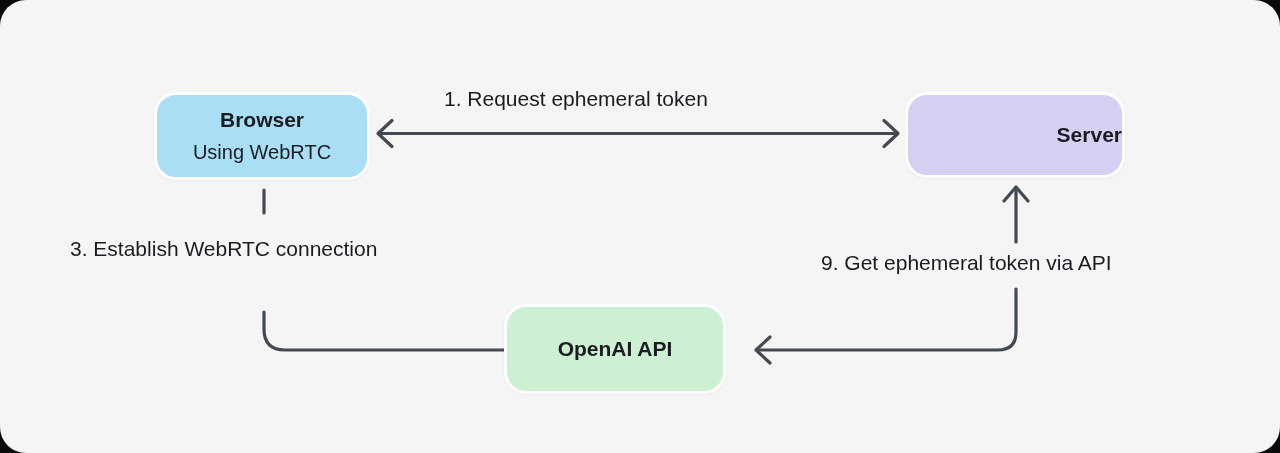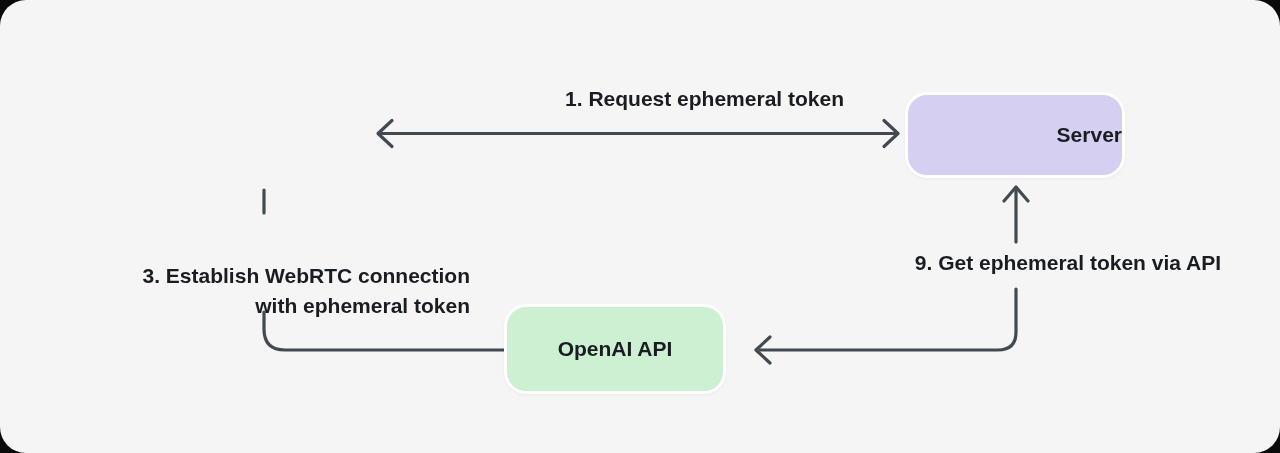--- a/index.html
+++ b/index.html
@@ -56,8 +56,8 @@
   .node-openai  { left: 504px; top: 304px; width: 222px; height: 90px; background: var(--node-openai-bg); }
   .edge-label {
     position: absolute;
-    font-weight: 700; font-size: 21px;
-    text-align: right;
+    font-weight: 400; font-size: 21px;
+    text-align: left;
     white-space: nowrap;
     color: var(--text);
   }

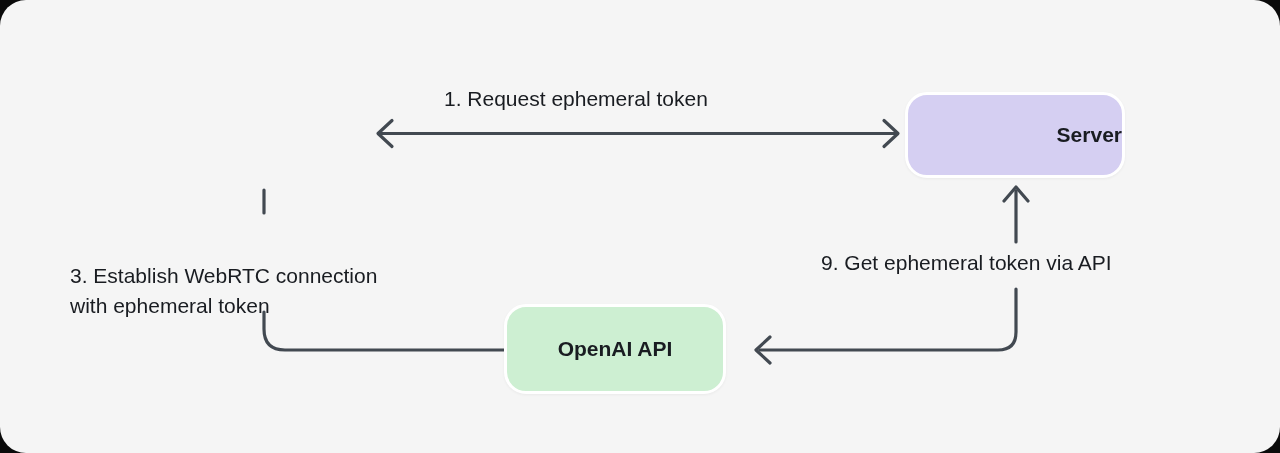--- a/index.html
+++ b/index.html
@@ -86,6 +86,10 @@
     <polyline points="509,337 523,350 509,363"></polyline>
   </svg>
 
+  <div class="node node-browser">
+    <div class="node-title">Browser</div>
+    <div class="node-subtitle">Using WebRTC</div>
+  </div>
 
   <div class="node node-server">
     <div class="node-title">Server</div>

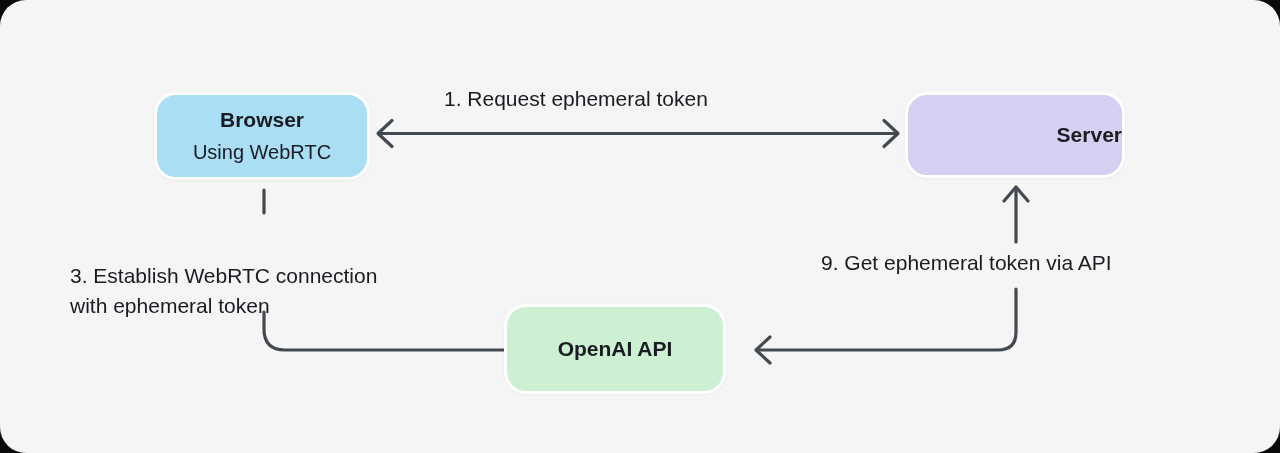--- a/index.html
+++ b/index.html
@@ -63,7 +63,7 @@
   }
   .edge-label-1 { left: 444px; top: 87px;  width: 400px; }
   .edge-label-2 { left: 821px; top: 251px; width: 400px; }
-  .edge-label-3 { left: 70px;  top: 234px; width: 400px; line-height: 30px; white-space: normal; margin-top: 27px; }
+  .edge-label-3 { left: 70px;  top: 234px; width: 400px; line-height: 30px; white-space: normal; }
 </style>
 </head>
 <body>

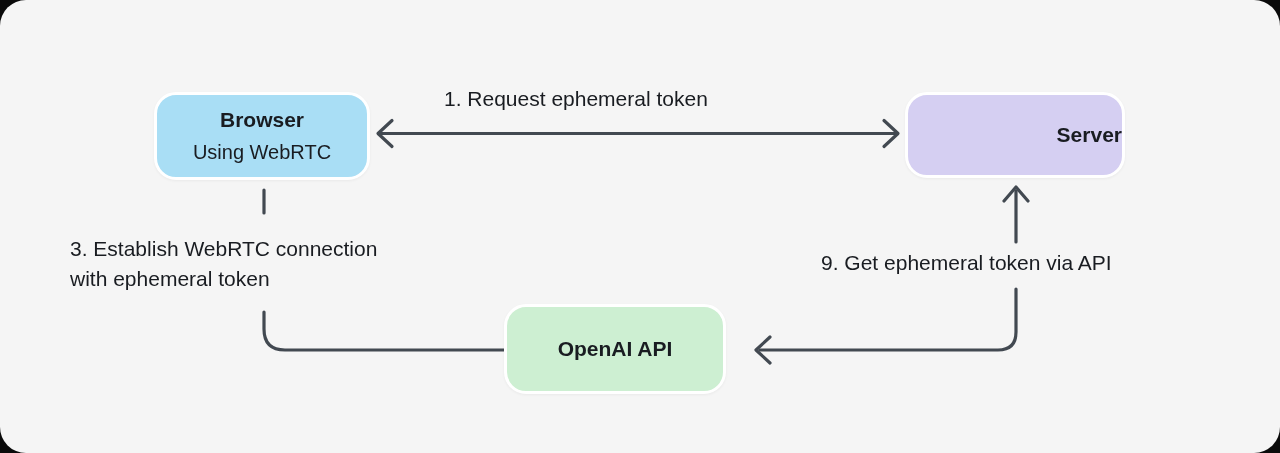--- a/index.html
+++ b/index.html
@@ -105,7 +105,6 @@
 
   <div class="edge-label edge-label-3">
     <div>3. Establish WebRTC connection</div>
-    <div>with ephemeral token</div>
   </div>
 
 </div>

